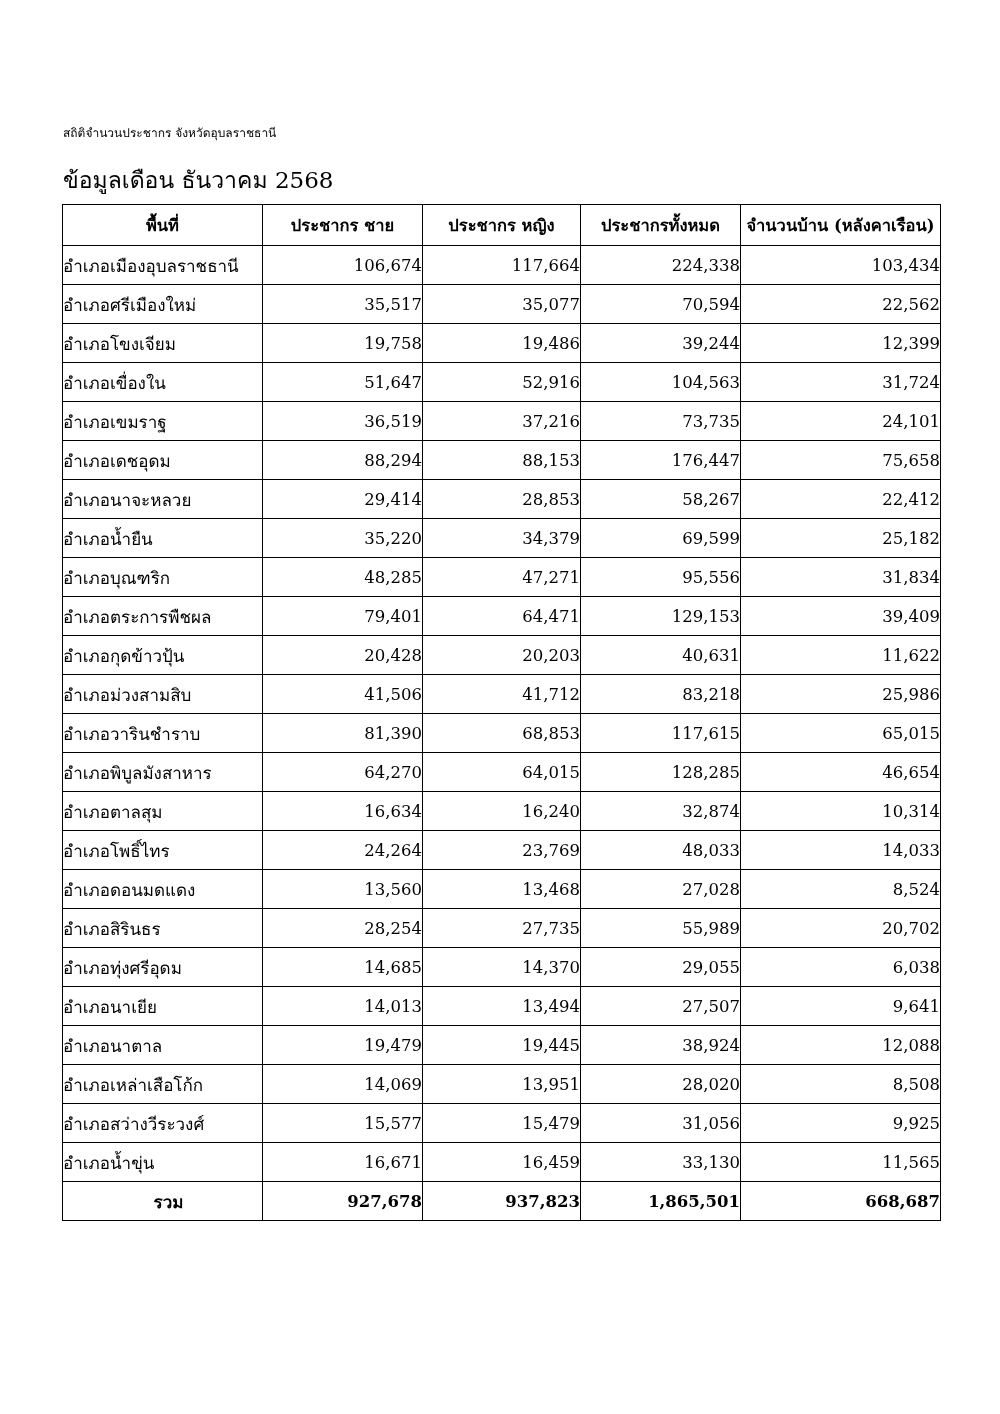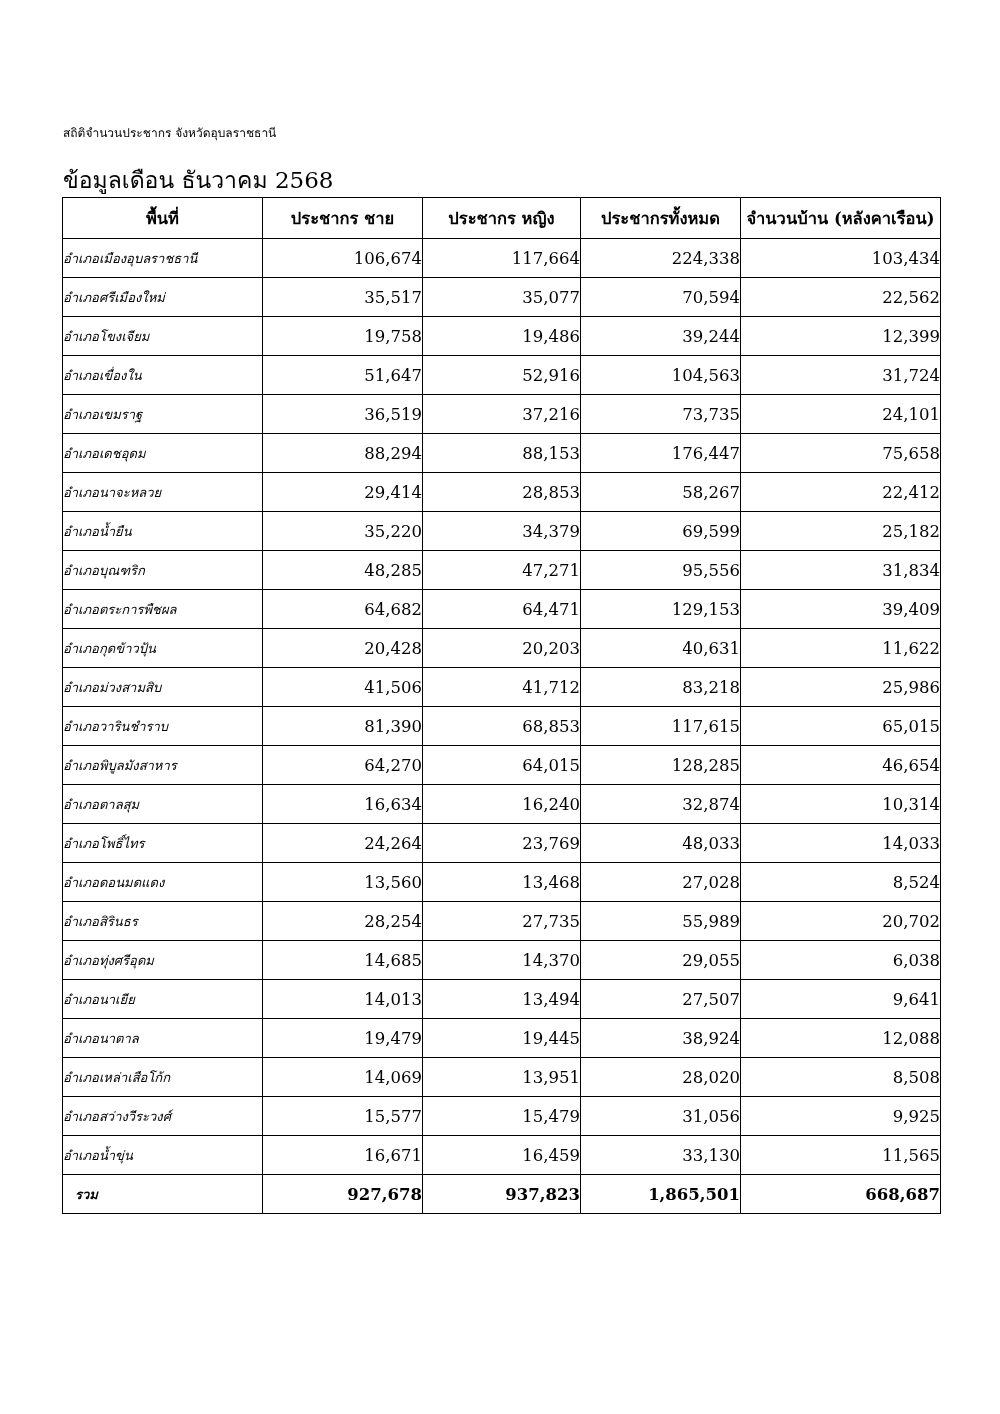--- a/index.html
+++ b/index.html
@@ -42,7 +42,7 @@
   table.stats {
     position: absolute;
     left: 62px;
-    top: 197px;
+    top: 204px;
     width: 878px;
     border-collapse: collapse;
     table-layout: fixed;

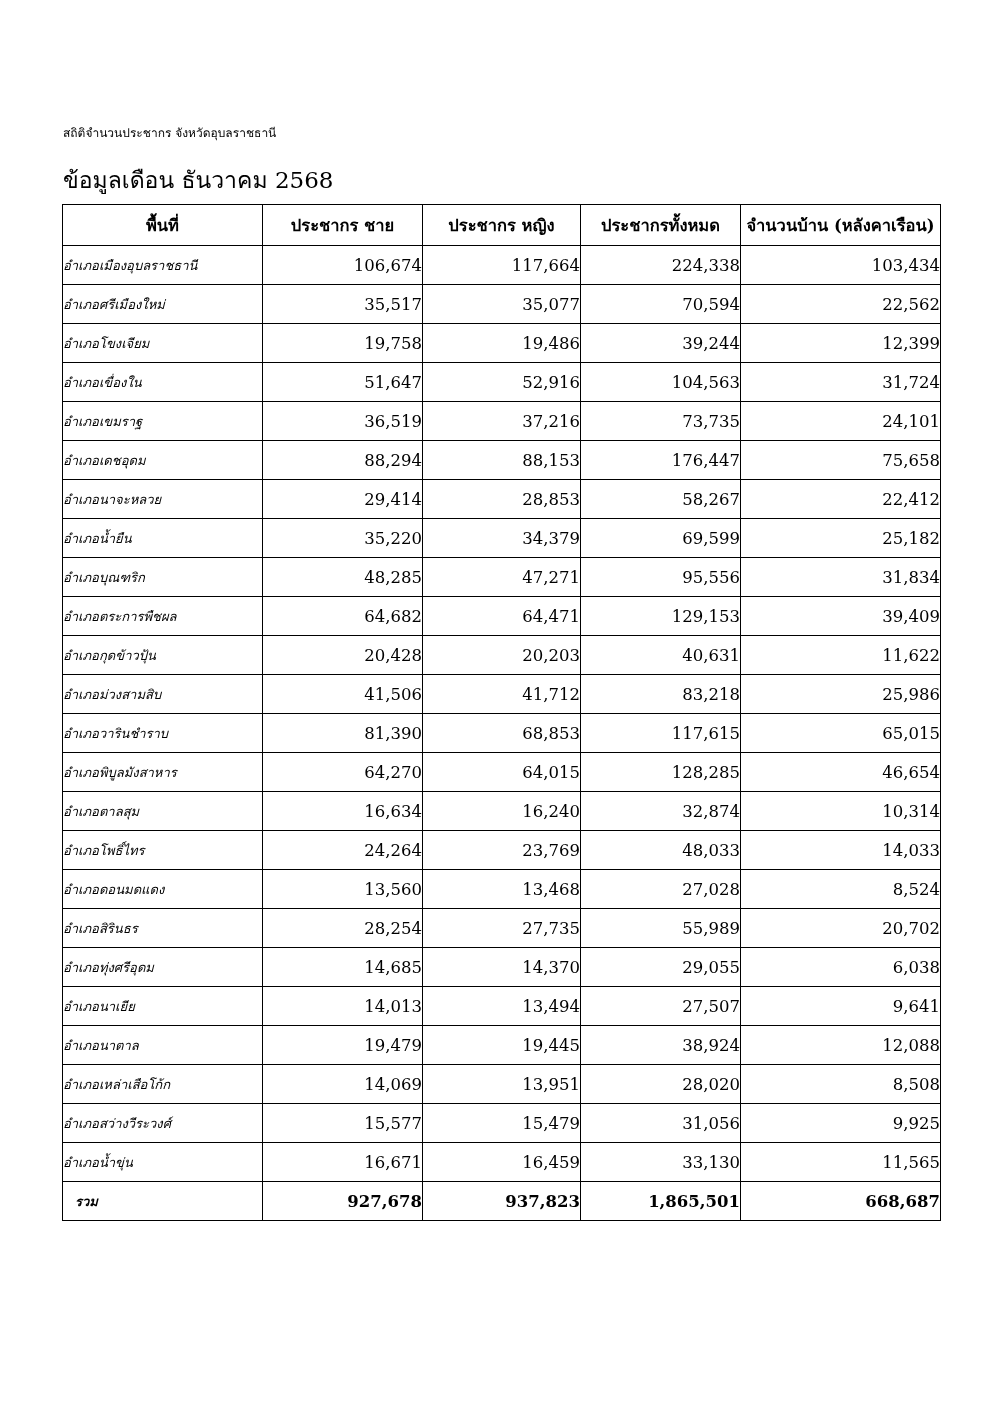--- a/index.html
+++ b/index.html
@@ -72,9 +72,8 @@
   td.area-cell {
     text-align: left;
     padding-left: 5px;
-    font-size: 13px;
+    font-size: 17px;
     white-space: nowrap;
-    font-style: italic;
   }
   td.num-cell {
     text-align: right;

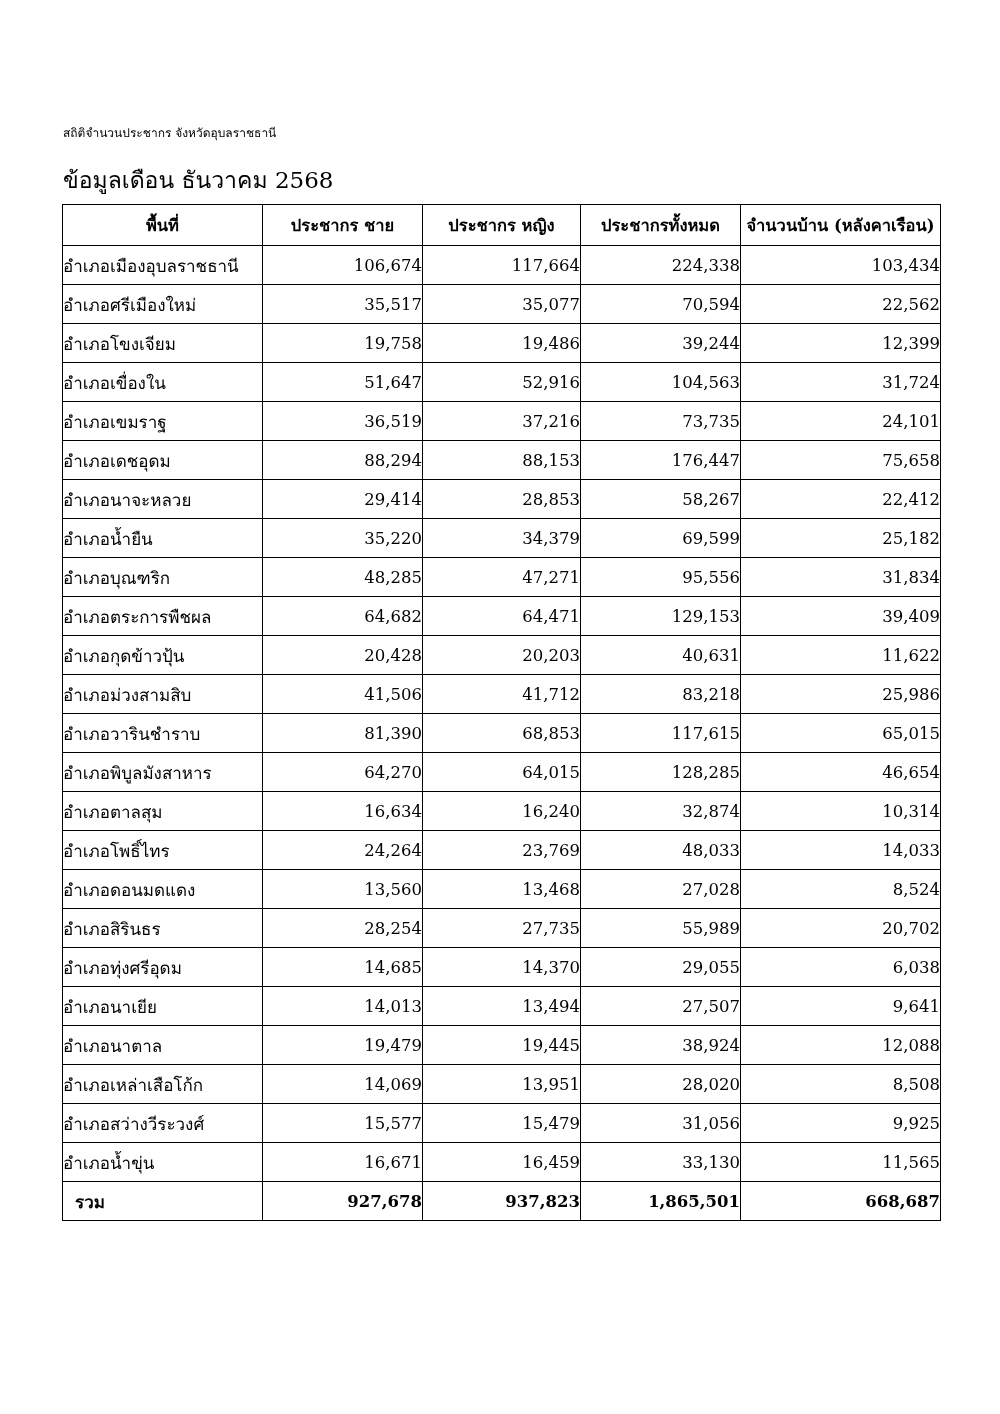--- a/index.html
+++ b/index.html
@@ -181,7 +181,7 @@
         </tr>
         <tr>
           <td class="area-cell">อำเภอตระการพืชผล</td>
-          <td class="num-cell">64,682</td>
+          <td class="num-cell">79,401</td>
           <td class="num-cell">64,471</td>
           <td class="num-cell">129,153</td>
           <td class="num-cell">39,409</td>

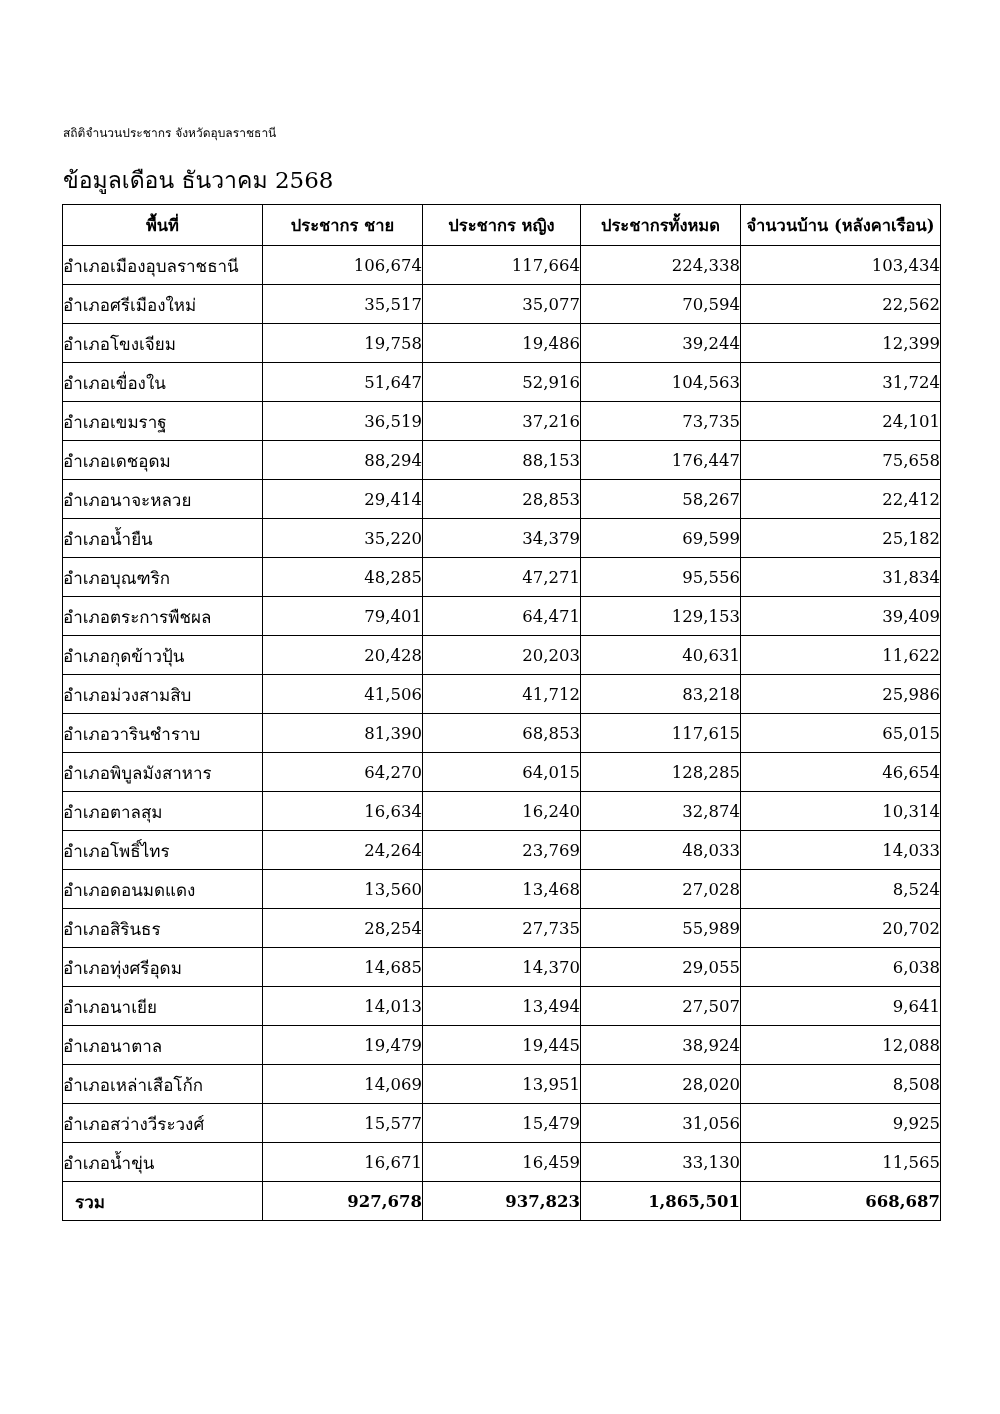--- a/index.html
+++ b/index.html
@@ -86,6 +86,7 @@
     padding-left: 48px;
   }
   tr.total-row td.area-cell {
+    text-align: center;
     padding-left: 12px;
   }
 </style>

